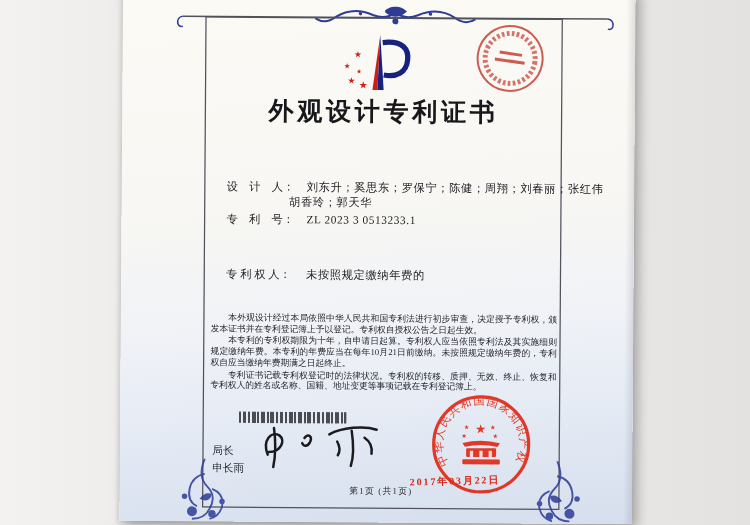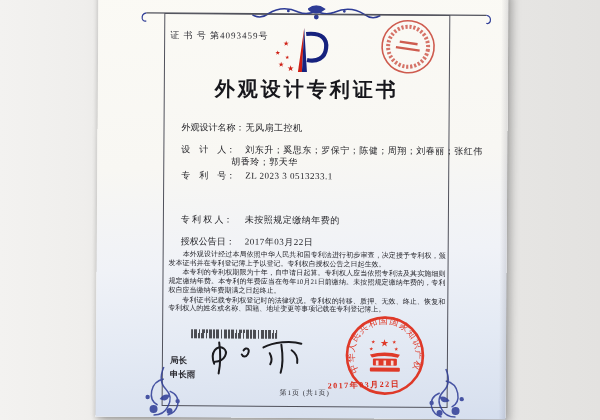--- a/index.html
+++ b/index.html
@@ -101,7 +101,6 @@
     </g>
   </svg>
 
-  <div class="cert-no">证 书 号 第4093459号</div>
 
   <svg class="logo" viewBox="0 0 58 54">
     <text x="12" y="22" font-size="7" fill="#cf1f14">★</text>

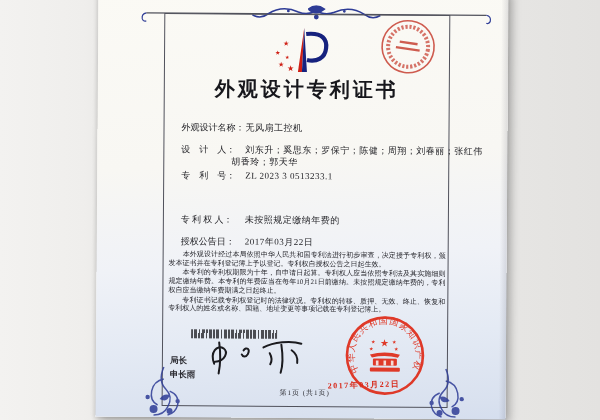--- a/index.html
+++ b/index.html
@@ -122,9 +122,6 @@
 
   <div class="title">外观设计专利证书</div>
 
-  <div class="field-row" style="top:132px">
-    <span class="field-label">外观设计名称：</span><span class="field-value">无风扇工控机</span>
-  </div>
   <div class="field-row" style="top:154px">
     <span class="field-label">设　计　人：</span><span class="field-value">刘东升；奚思东；罗保宁；陈健；周翔；刘春丽；张红伟</span>
   </div>

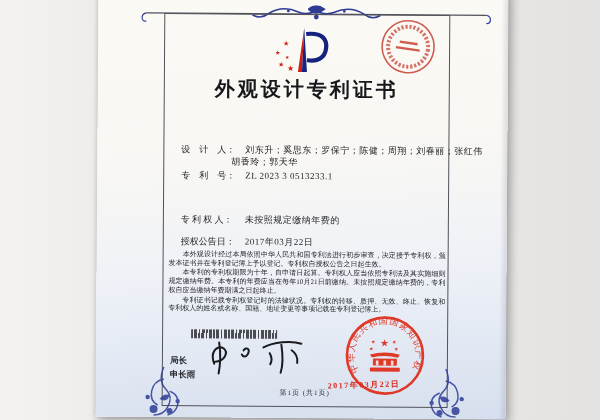--- a/index.html
+++ b/index.html
@@ -132,9 +132,6 @@
   <div class="field-row" style="top:224px">
     <span class="field-label">专 利 权 人：</span><span class="field-value">未按照规定缴纳年费的</span>
   </div>
-  <div class="field-row" style="top:246px">
-    <span class="field-label">授权公告日：</span><span class="field-value">2017年03月22日</span>
-  </div>
 
   <div class="paragraphs">
     <p>本外观设计经过本局依照中华人民共和国专利法进行初步审查，决定授予专利权，颁发本证书并在专利登记簿上予以登记。专利权自授权公告之日起生效。</p>

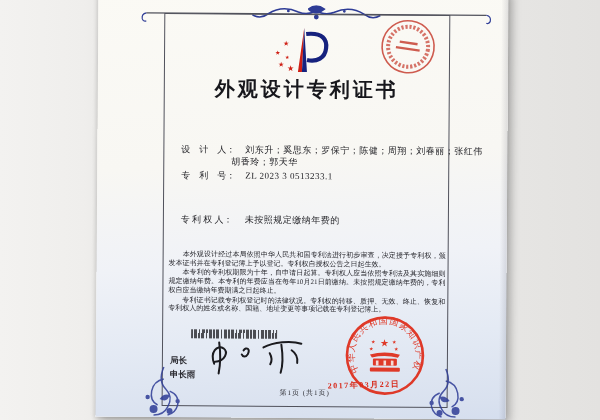--- a/index.html
+++ b/index.html
@@ -44,7 +44,7 @@
     position:absolute;left:95px;top:340px;width:86px;height:9px;opacity:.85;
     background:repeating-linear-gradient(90deg,#303036 0 1.6px,transparent 1.6px 3px,#303036 3px 6px,transparent 6px 7.4px);
   }
-  .director-block{position:absolute;left:74px;top:364px;font-size:8.5px;color:#2a2a30;line-height:14px;font-weight:bold;}
+  .director-block{position:absolute;left:74px;top:364px;font-size:8.5px;color:#2a2a30;line-height:14px;}
   .signature{position:absolute;left:104px;top:348px;width:118px;height:40px;}
   .seal{position:absolute;left:246px;top:322px;width:86px;height:86px;opacity:.92;}
   .seal-date{

